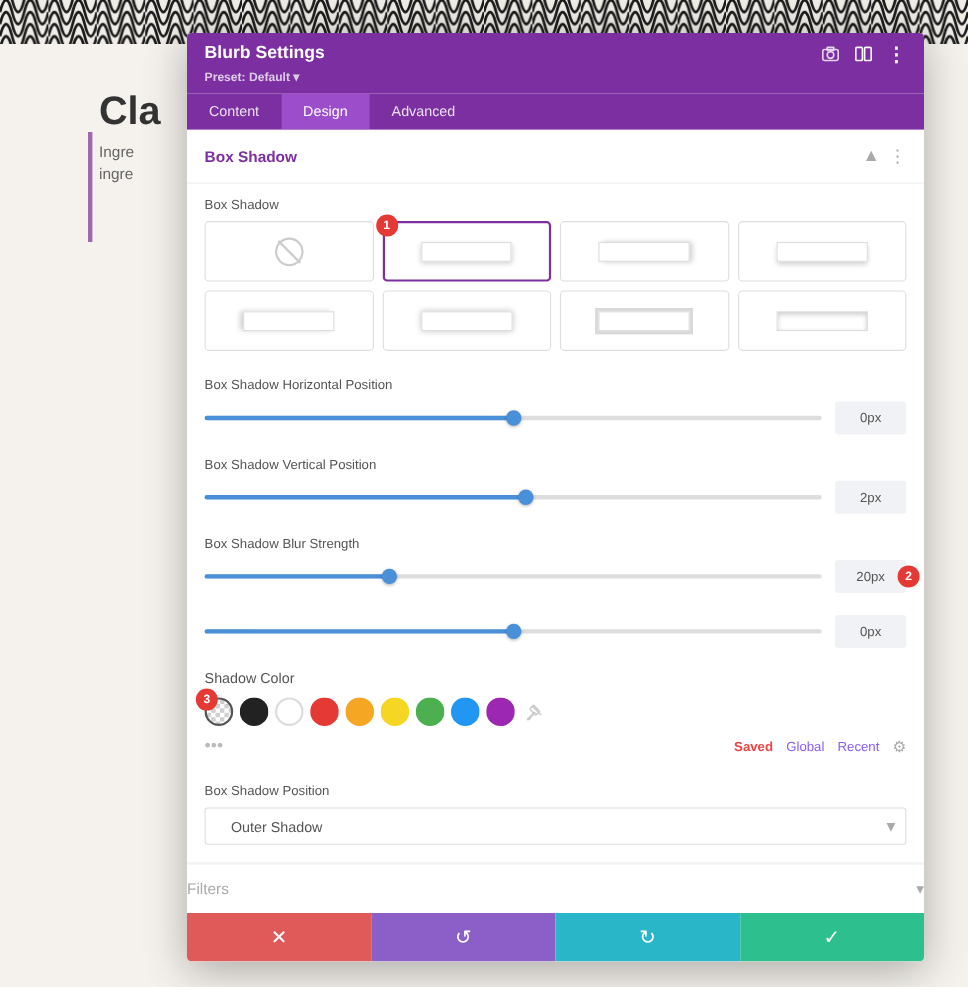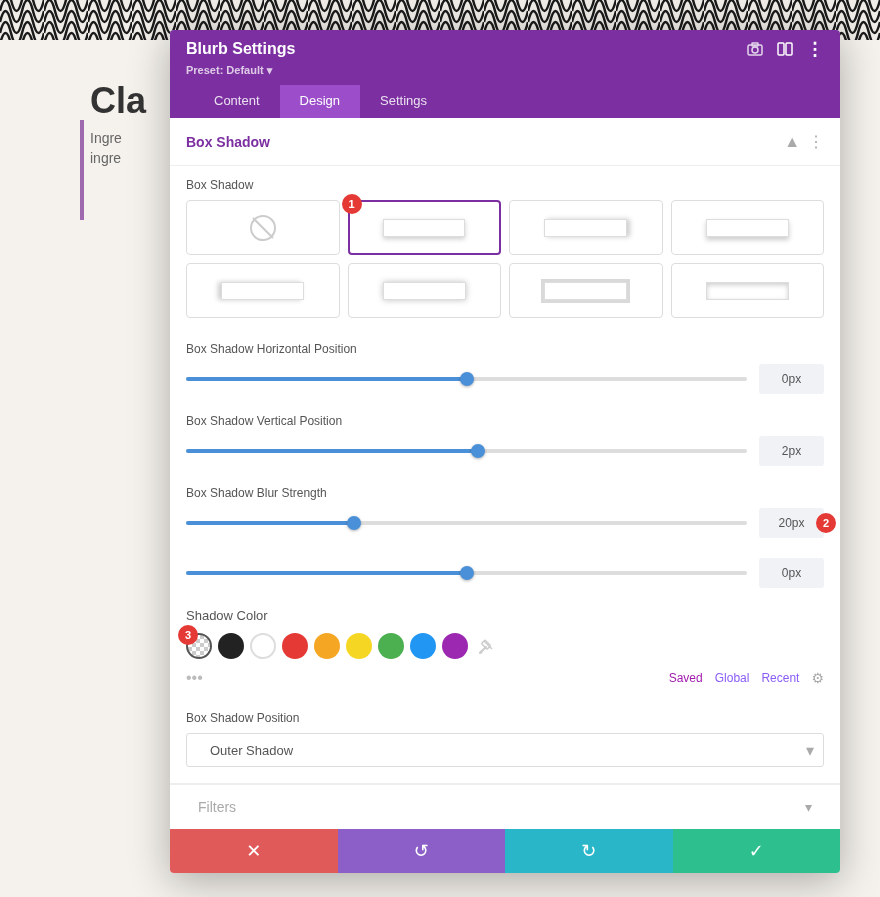--- a/index.html
+++ b/index.html
@@ -106,7 +106,6 @@
     .modal-tabs {
       display: flex;
       background: #7b2fa0;
-      padding-left: 24px;
     }
 
     .tab {

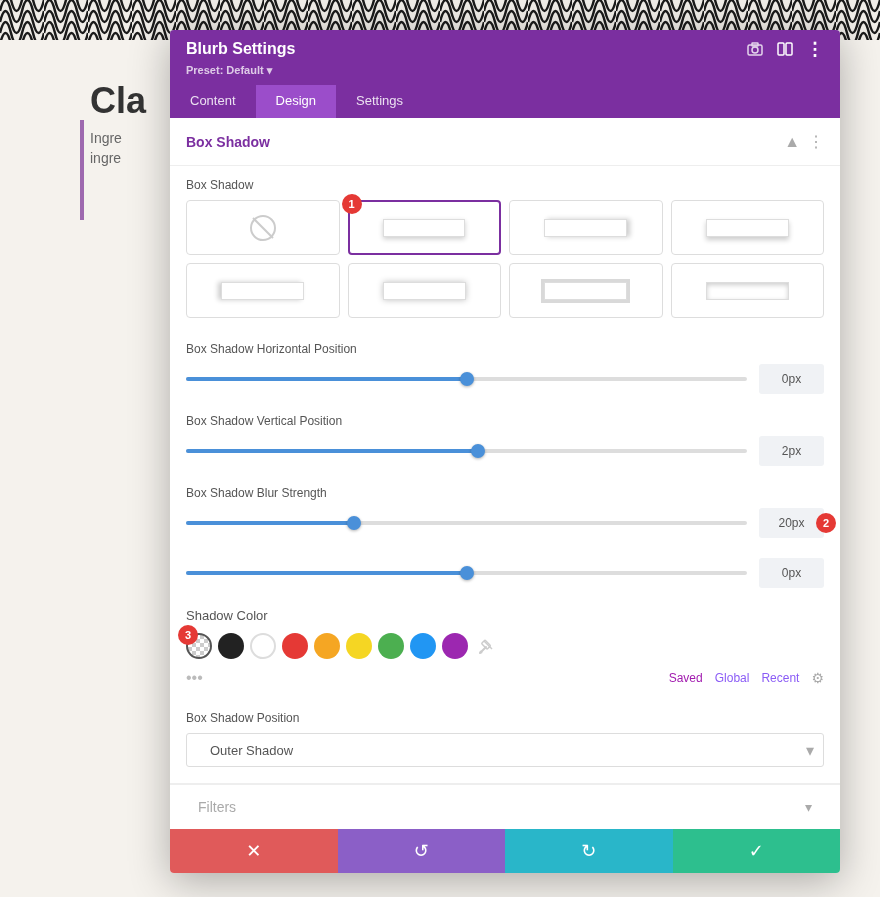--- a/index.html
+++ b/index.html
@@ -587,7 +587,7 @@
   <div class="modal-tabs">
     <div class="tab">Content</div>
     <div class="tab active">Design</div>
-    <div class="tab">Settings</div>
+    <div class="tab">Advanced</div>
   </div>
 
   <div class="modal-body">

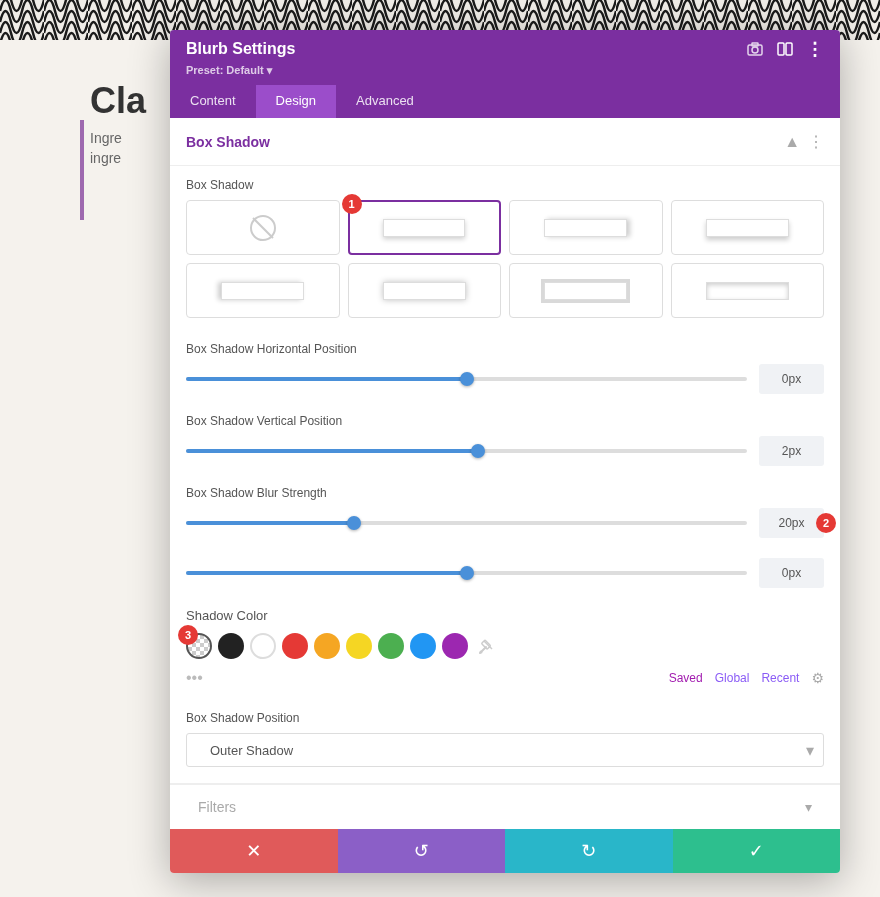--- a/index.html
+++ b/index.html
@@ -426,8 +426,8 @@
     }
 
     .color-tab.active {
-      color: #a21caf;
-      font-weight: 400;
+      color: #ef4444;
+      font-weight: 700;
     }
 
     .color-tab-gear {

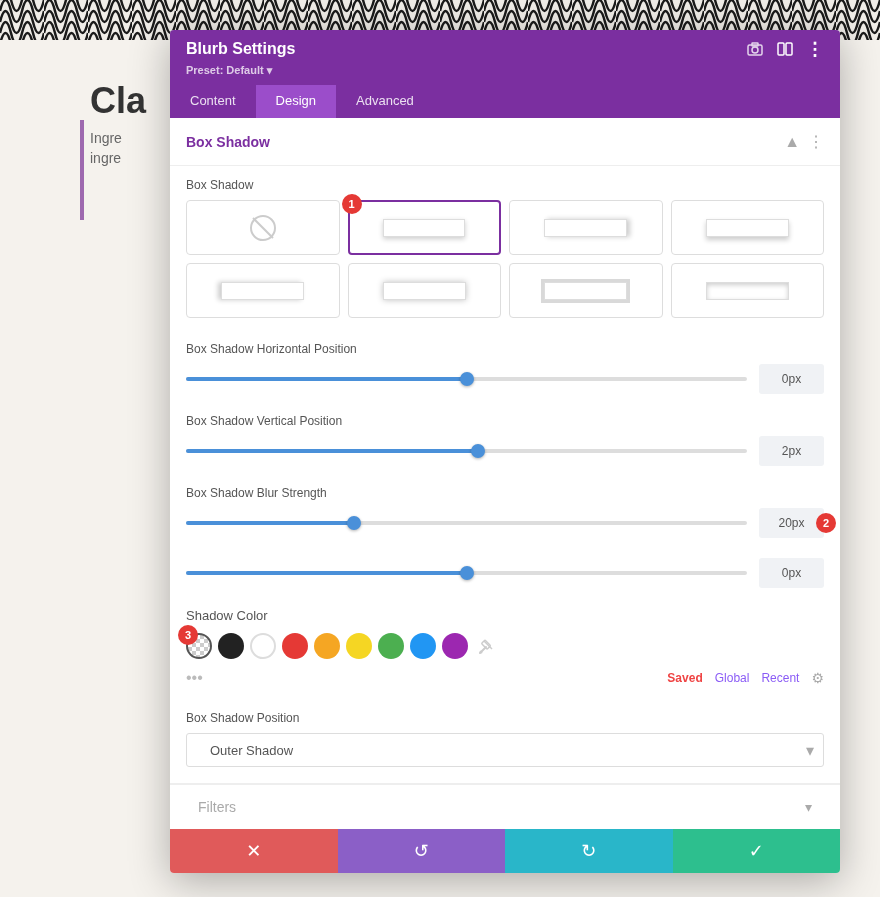--- a/index.html
+++ b/index.html
@@ -483,7 +483,7 @@
       display: flex;
       align-items: center;
       justify-content: space-between;
-      padding: 14px 28px;
+      padding: 14px 0;
       cursor: pointer;
     }
 

